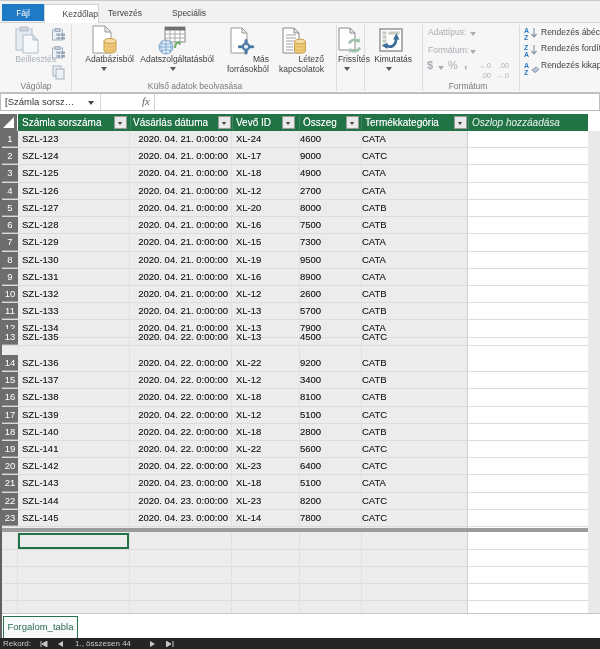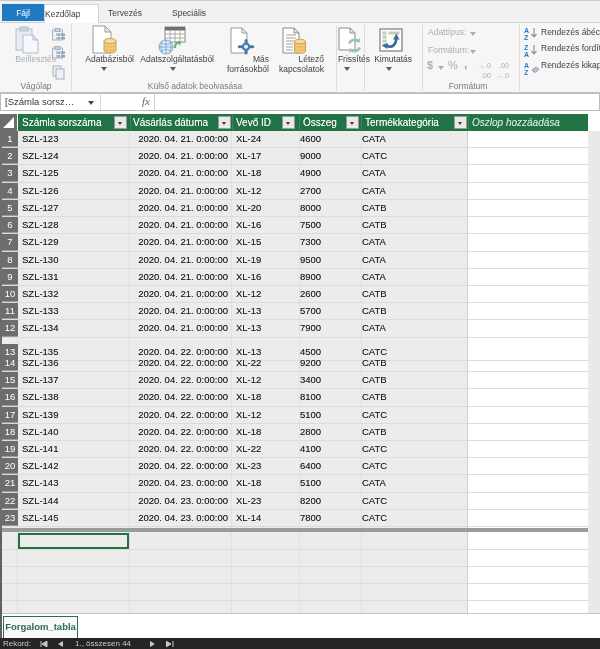--- a/index.html
+++ b/index.html
@@ -6,7 +6,7 @@
 
 #tabstrip{position:absolute;left:0;top:0;width:600px;height:22px;background:#f1f1f1}
 #tab-file{position:absolute;left:2px;top:4px;width:42px;height:17px;background:#1e7ac4;color:#fff;font-size:8.5px;text-align:center;line-height:18px}
-#tab-home{position:absolute;left:44px;top:4px;width:55px;height:19px;background:#fff;border:1px solid #d2d2d2;border-bottom:none;color:#404040;font-size:8.5px;text-align:left;line-height:18px;z-index:3}
+#tab-home{position:absolute;left:44px;top:4px;width:55px;height:19px;background:#fff;border:1px solid #d2d2d2;border-bottom:none;color:#404040;font-size:8.5px;text-align:right;line-height:18px;z-index:3}
 .tab{position:absolute;top:4px;height:18px;color:#404040;font-size:8.5px;line-height:18px}
 
 #ribbon{position:absolute;left:0;top:23px;width:600px;height:70px;background:#f6f6f6;border-bottom:1px solid #c3c3c3}

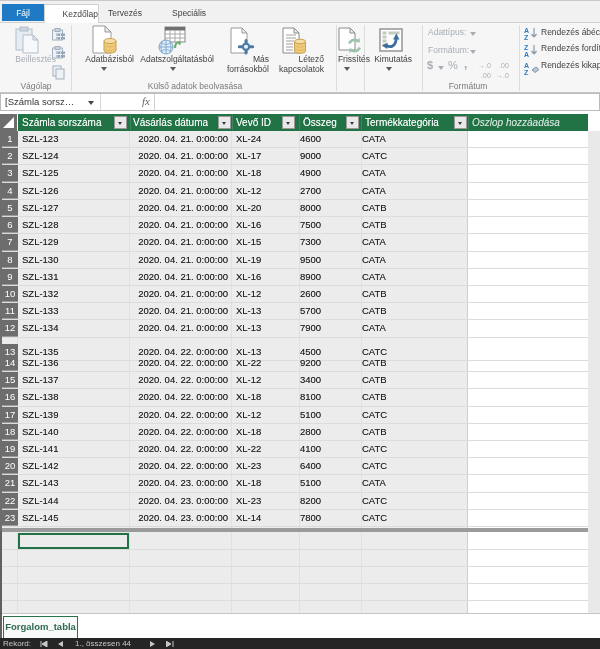--- a/index.html
+++ b/index.html
@@ -342,7 +342,7 @@
         <span class="c4">7900</span>
         <span class="c5">CATA</span>
       </div>
-<div class="row" style="top:213px">
+<div class="row" style="top:198px">
         <div class="gn">13</div>
         <span class="c1">SZL-135</span>
         <span class="c2">2020. 04. 22. 0:00:00</span>

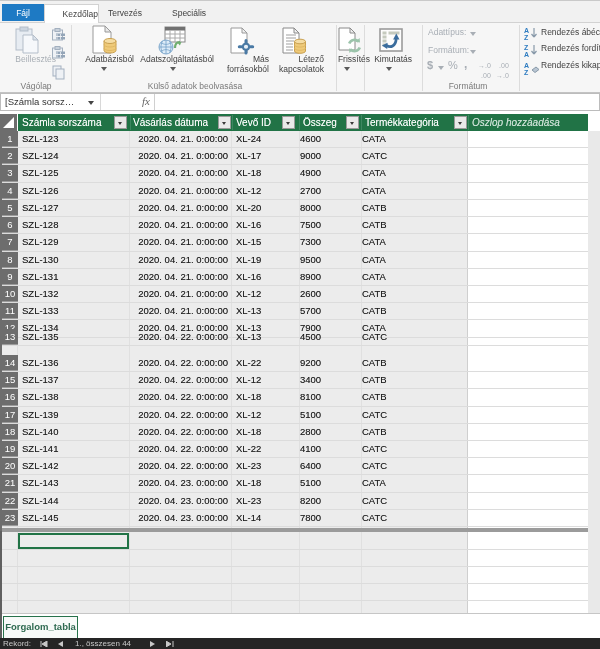--- a/index.html
+++ b/index.html
@@ -395,7 +395,7 @@
         <span class="c1">SZL-141</span>
         <span class="c2">2020. 04. 22. 0:00:00</span>
         <span class="c3">XL-22</span>
-        <span class="c4">4100</span>
+        <span class="c4">5600</span>
         <span class="c5">CATC</span>
       </div>
 <div class="row" style="top:327.1px">

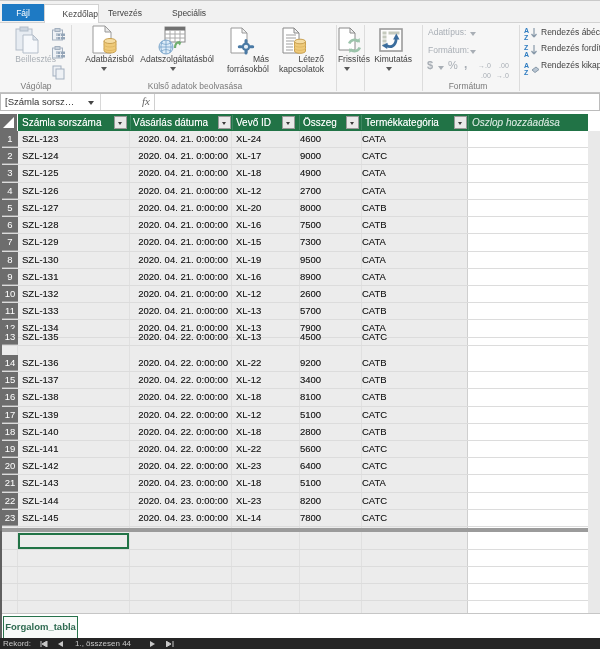--- a/index.html
+++ b/index.html
@@ -49,7 +49,7 @@
 #activecell{position:absolute;left:18px;top:401.5px;width:111px;height:16px;border:2px solid #217346}
 
 #tabbar{position:absolute;left:0;top:613px;width:600px;height:25px;background:#fff;border-top:1px solid #c6c6c6}
-#sheettab{position:absolute;left:3px;top:2px;width:75px;height:23px;background:#f7faf8;border:1px solid #27724b;border-bottom:none;color:#2e6a50;font-weight:bold;font-size:9.5px;text-align:center;line-height:19px}
+#sheettab{position:absolute;left:3px;top:2px;width:75px;height:23px;background:#f7faf8;border:1px solid #27724b;border-bottom:none;color:#2e6a50;font-weight:normal;font-size:9.5px;text-align:center;line-height:19px}
 
 #statusbar{position:absolute;left:0;top:638px;width:600px;height:11px;background:#252525;color:#c8c8c8;font-size:8px}
 #statusbar span{position:absolute;top:0;line-height:11px}

